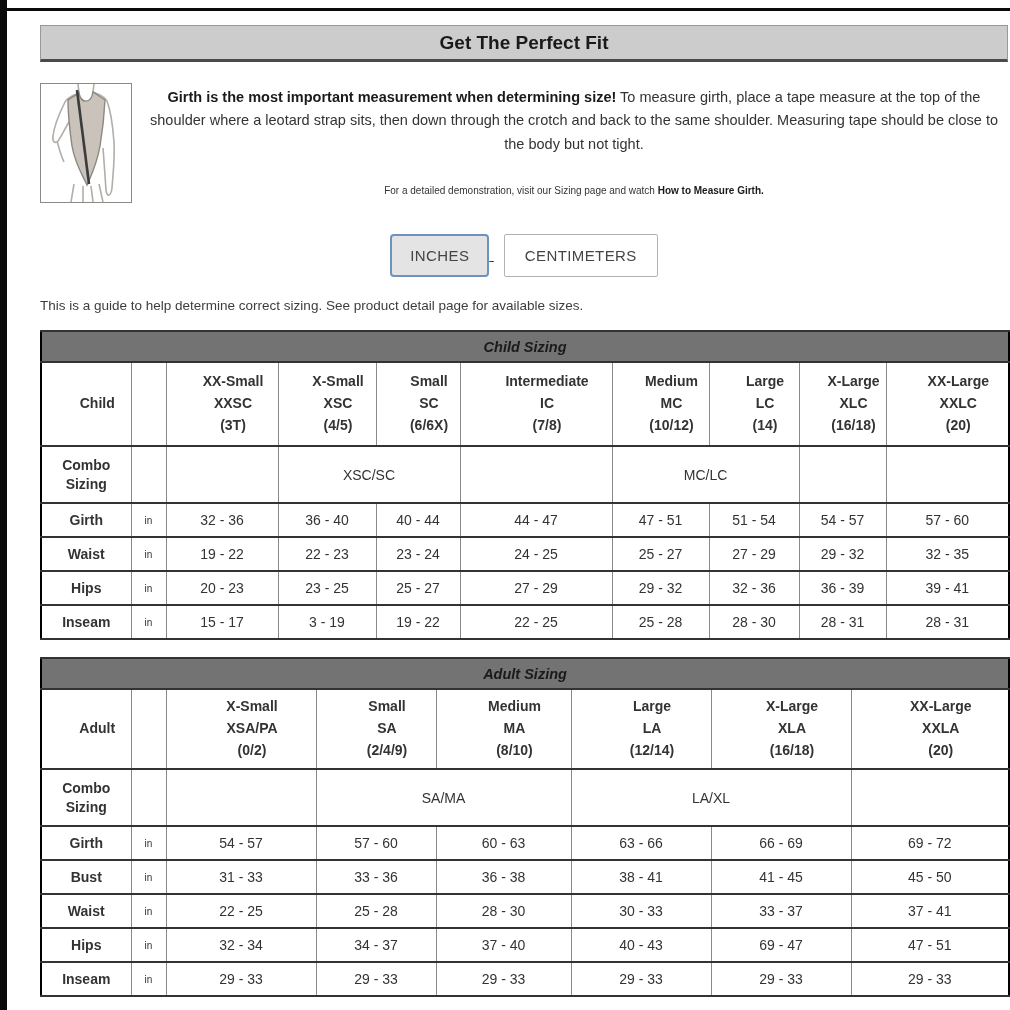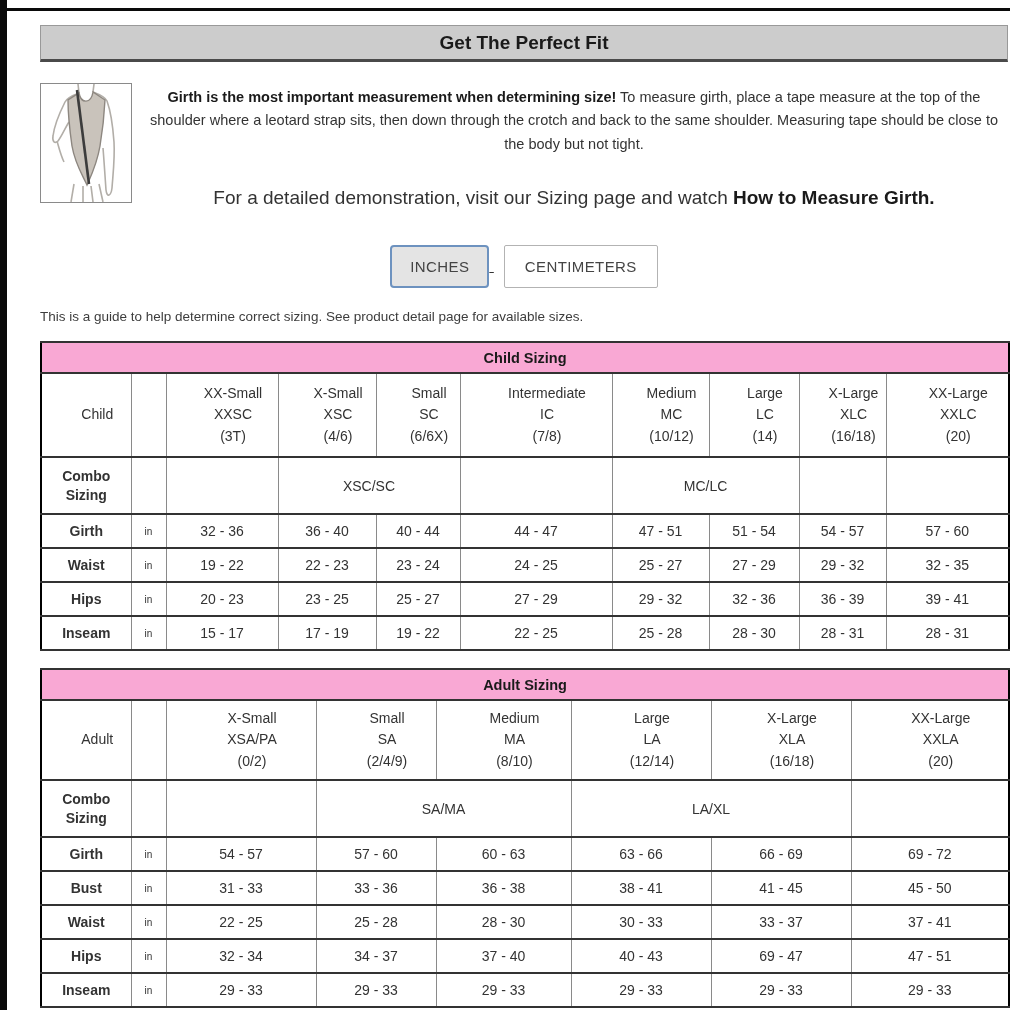--- a/index.html
+++ b/index.html
@@ -26,7 +26,7 @@
     padding:4px 6px 0 14px;color:#333;
   }
   .intro-text b{color:#1a1a1a;}
-  .demo-line{text-align:center;font-size:19px;margin-top:27px;color:#333;}
+  .demo-line{text-align:center;font-size:10px;margin-top:27px;color:#333;}
   .demo-line b{color:#1a1a1a;}
 
   .btn-row{text-align:center;margin-top:31px;text-decoration:underline;}

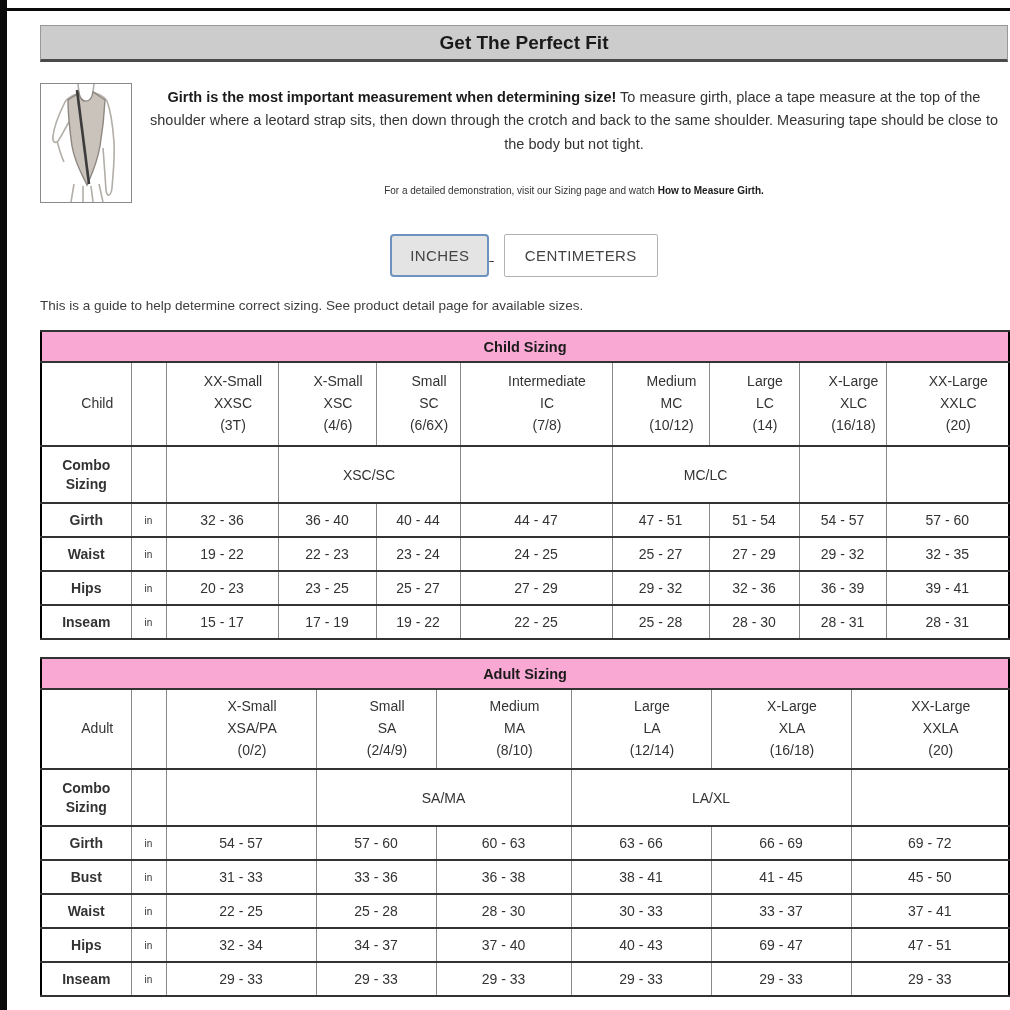--- a/index.html
+++ b/index.html
@@ -55,7 +55,7 @@
     text-align:center;vertical-align:middle;padding:1px 2px;overflow:hidden;
   }
   tr.title-row td{
-    background:#f9a8d4;font-weight:bold;font-size:14.5px;color:#1a1a1a;height:27px;
+    background:#737373;font-weight:bold;font-size:14.5px;color:#1a1a1a;height:27px;font-style:italic;
   }
   tr.header-row th{font-weight:normal;line-height:1.55;padding-left:24px;}
   tr.header-row.child-h th{height:80px;}

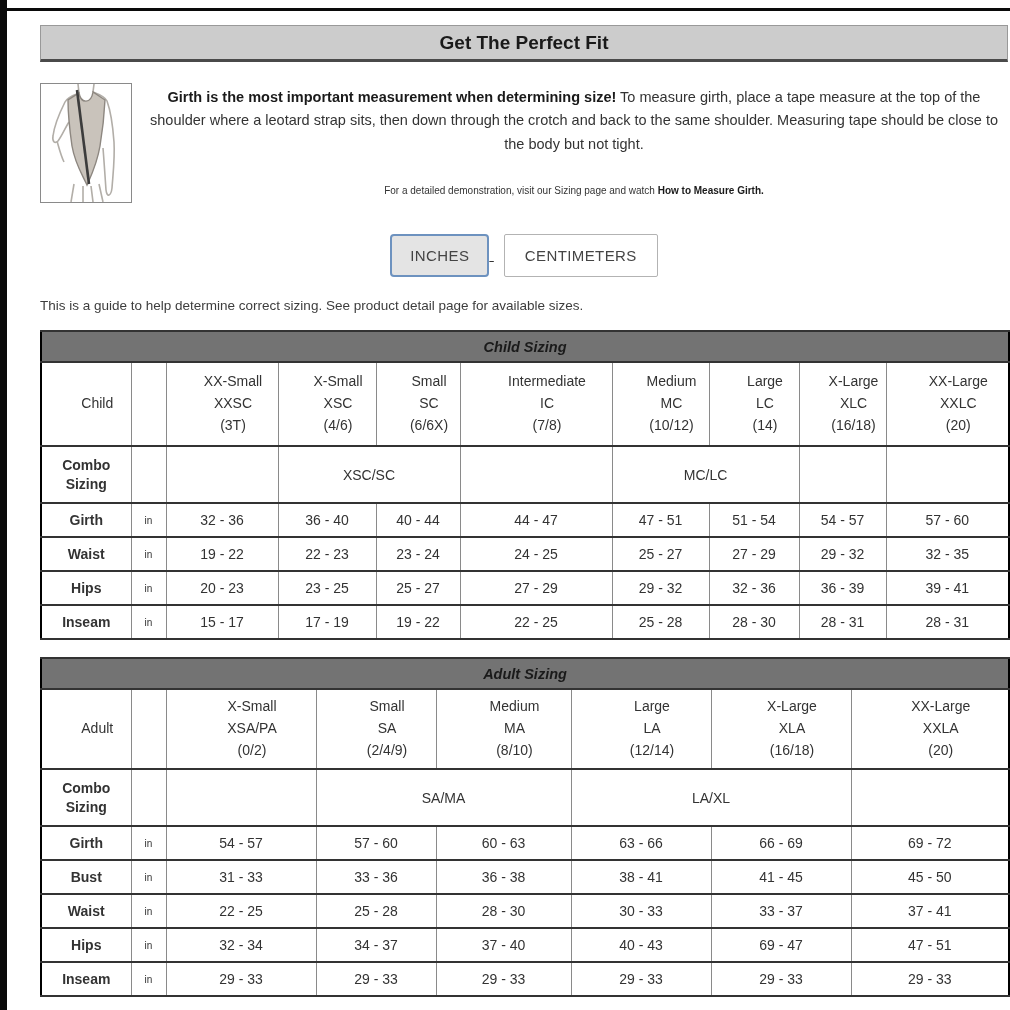--- a/index.html
+++ b/index.html
@@ -57,7 +57,7 @@
   tr.title-row td{
     background:#737373;font-weight:bold;font-size:14.5px;color:#1a1a1a;height:27px;font-style:italic;
   }
-  tr.header-row th{font-weight:normal;line-height:1.55;padding-left:24px;}
+  tr.header-row th{font-weight:bold;line-height:1.55;padding-left:24px;}
   tr.header-row.child-h th{height:80px;}
   tr.header-row.adult-h th{height:76px;}
   tr.combo-row td,tr.combo-row th{height:53px;}

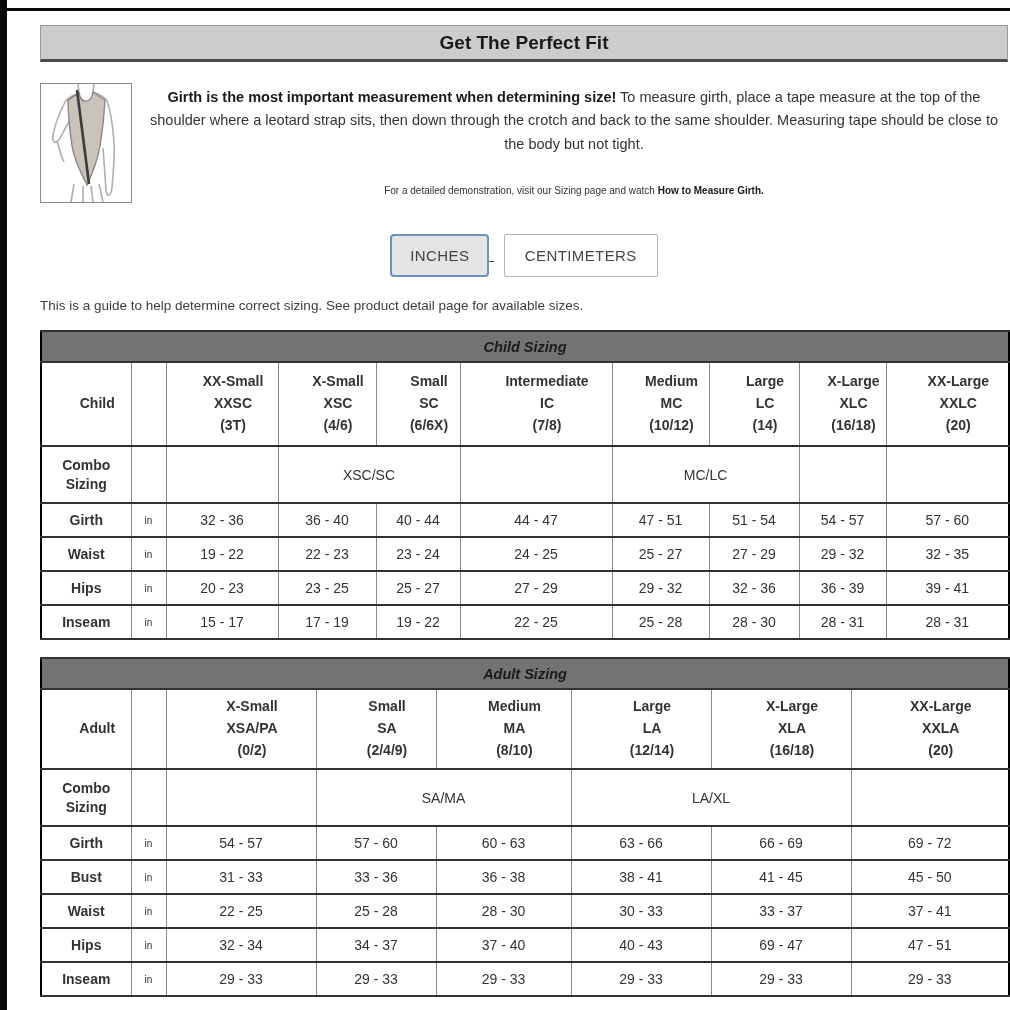--- a/index.html
+++ b/index.html
@@ -140,7 +140,7 @@
       <th>
         <div>X-Small</div>
         <div>XSC</div>
-        <div>(4/6)</div>
+        <div>(4/5)</div>
       </th>
       <th>
         <div>Small</div>

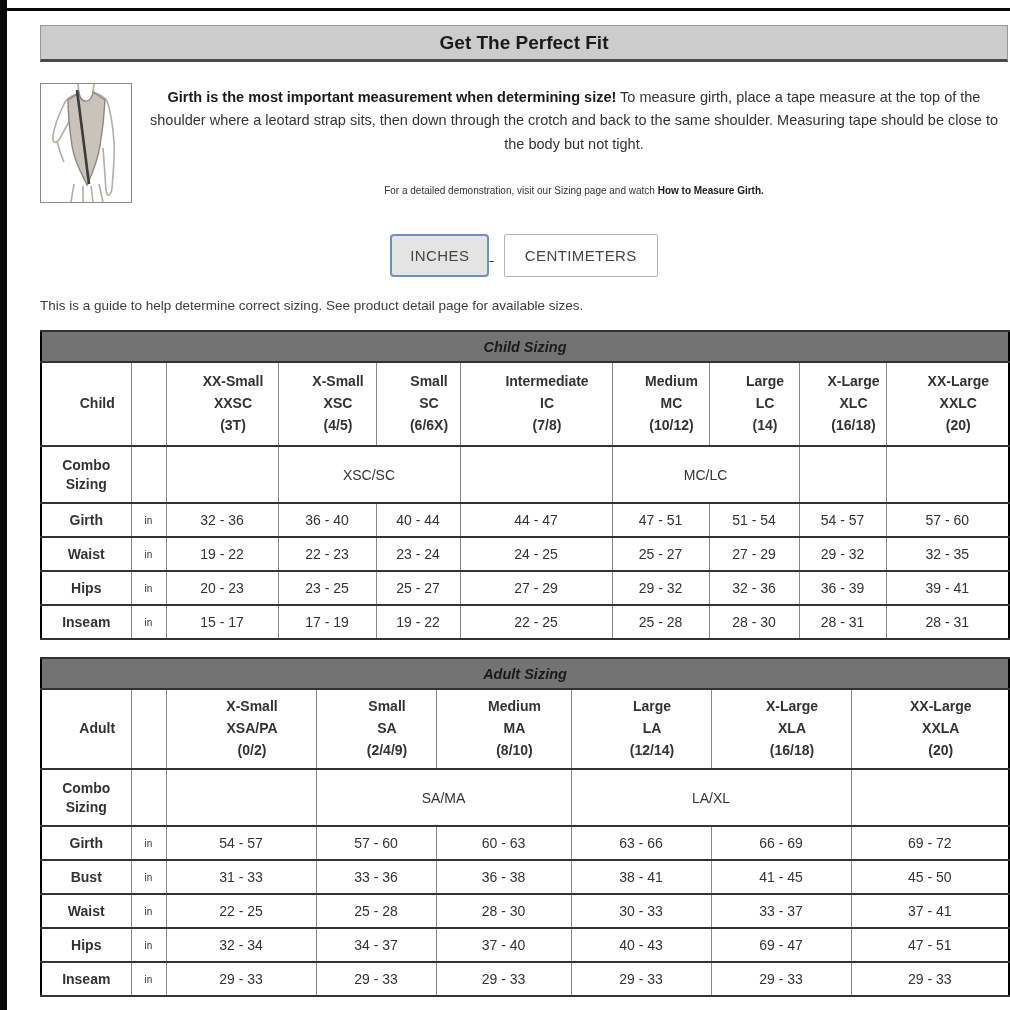--- a/index.html
+++ b/index.html
@@ -223,7 +223,7 @@
       <th class="lbl">Inseam</th>
       <td class="unit">in</td>
       <td>15 - 17</td>
-      <td>17 - 19</td>
+      <td>3 - 19</td>
       <td>19 - 22</td>
       <td>22 - 25</td>
       <td>25 - 28</td>

